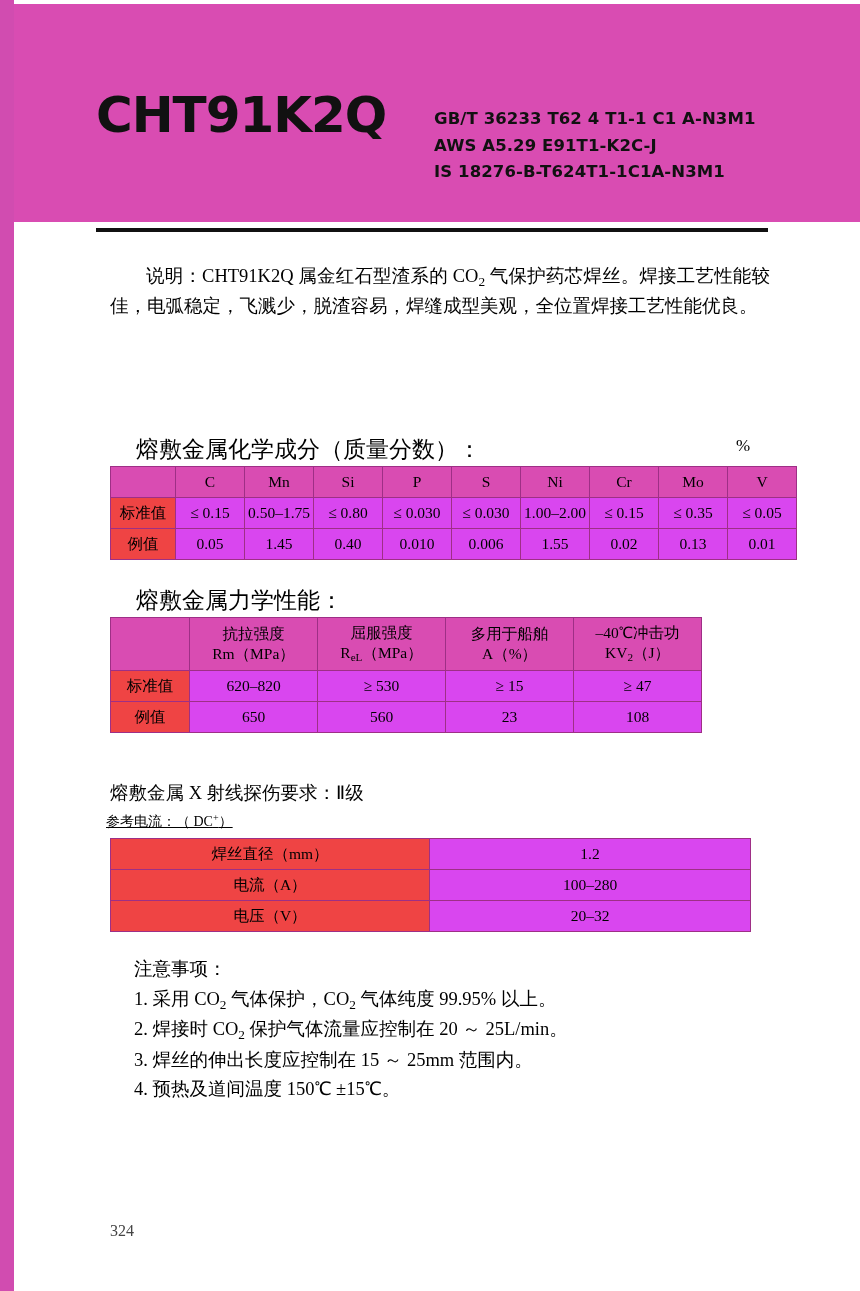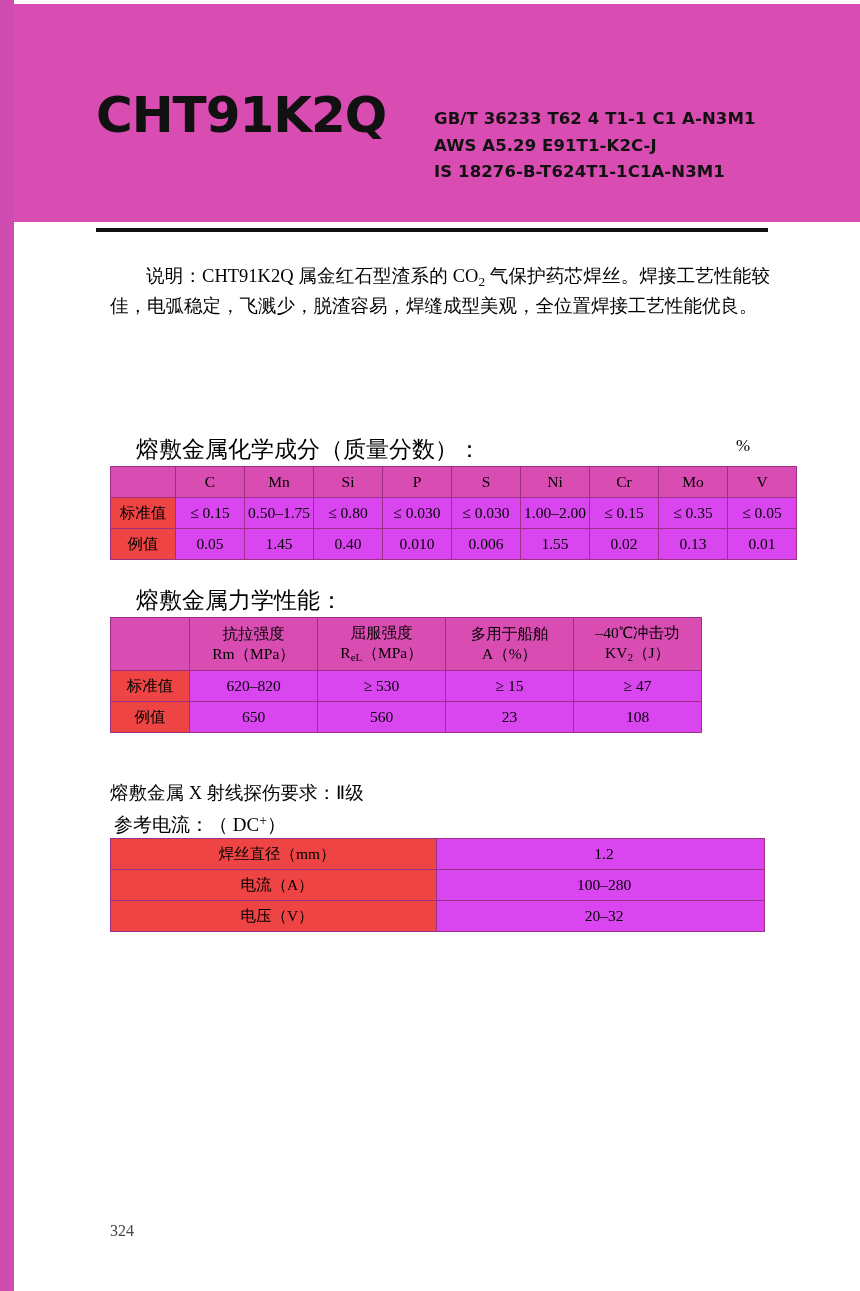--- a/index.html
+++ b/index.html
@@ -163,9 +163,10 @@
   }
   .current-title {
     position: absolute;
-    left: 100px;
+    left: 92px;
     top: 812px;
-    font-size: 19px;
+    font-size: 14px;
+    text-decoration: underline;
   }
 
   

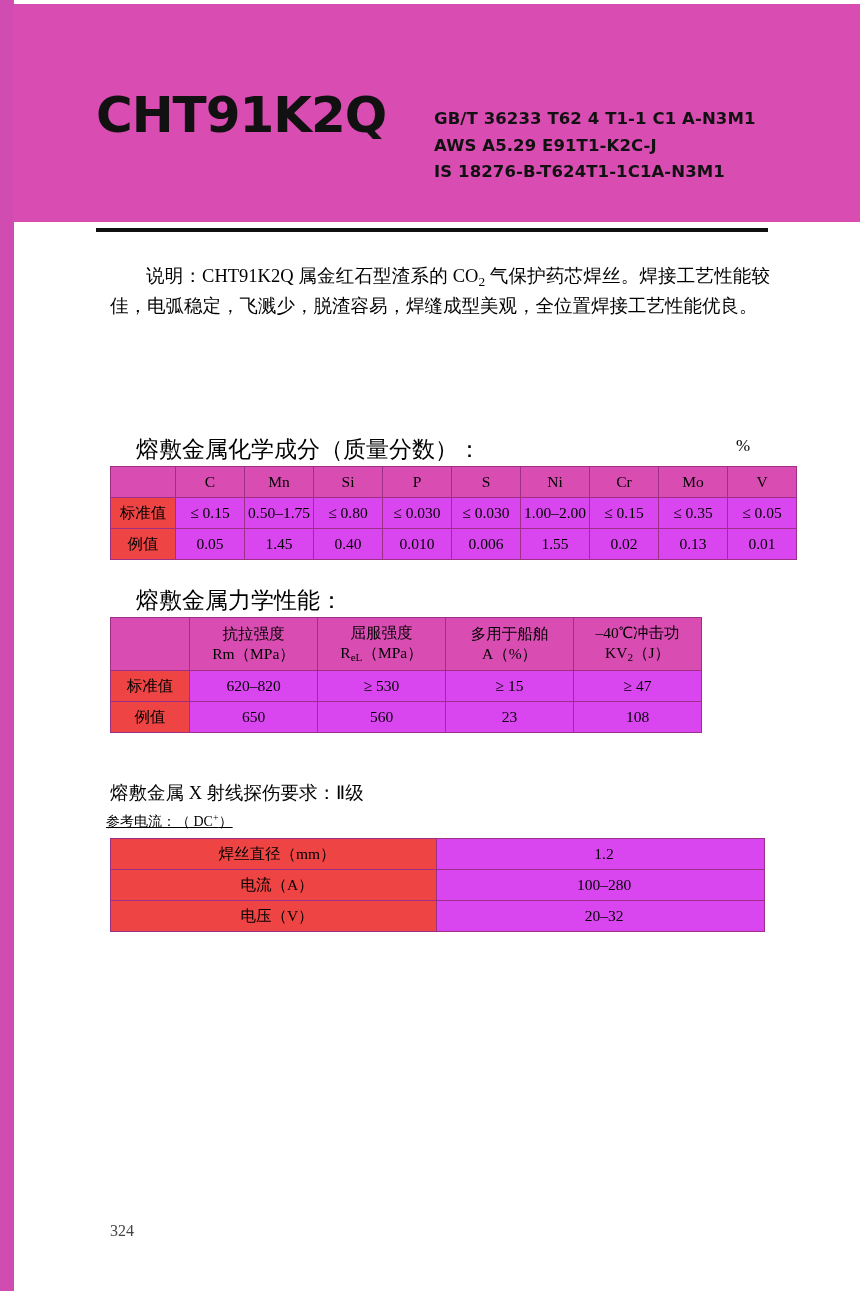--- a/index.html
+++ b/index.html
@@ -151,7 +151,7 @@
     left: 96px;
     top: 838px;
   }
-  #table-current td { height: 30px; padding-left: 7px; }
+  #table-current td { height: 30px; }
   #table-current .p-lbl { width: 318px; }
   #table-current .p-val { width: 320px; }
 

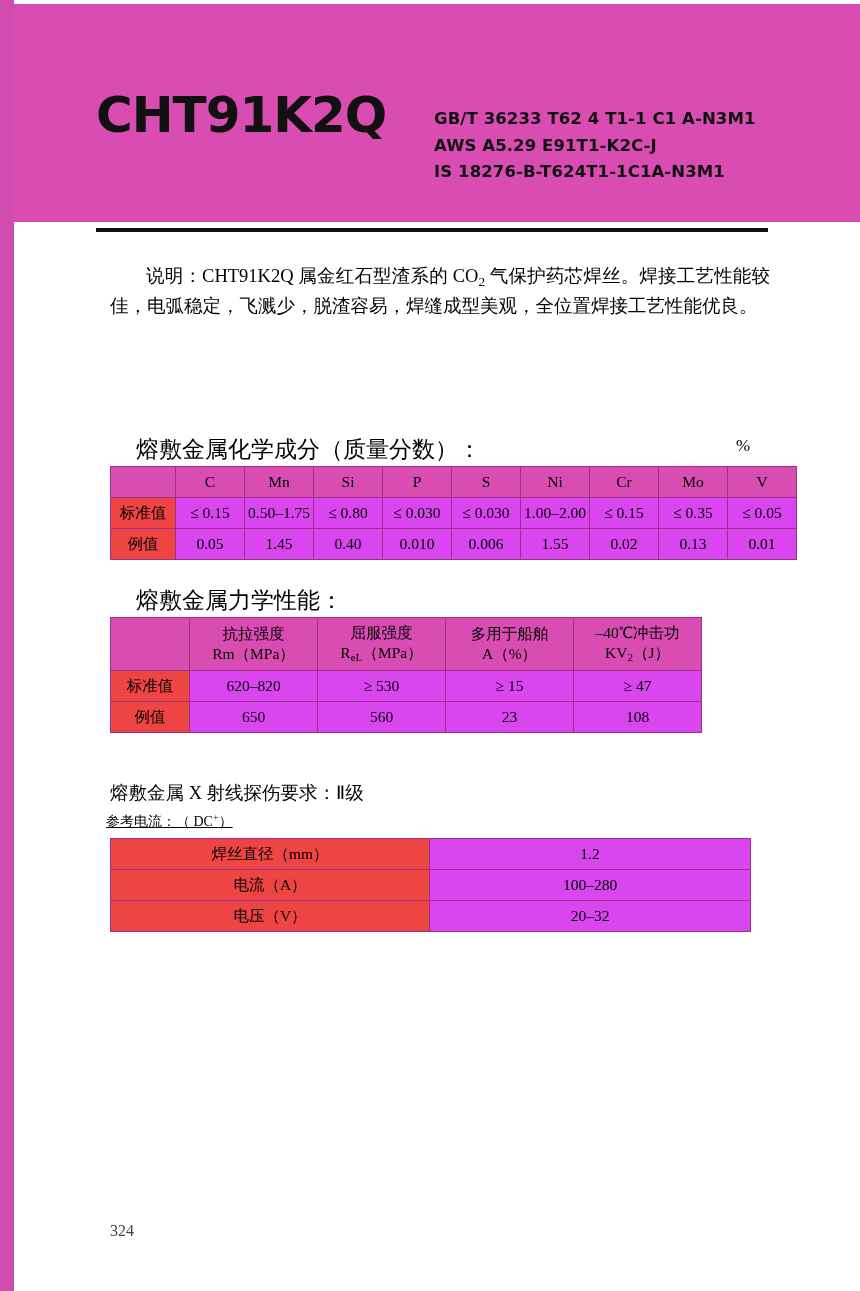--- a/index.html
+++ b/index.html
@@ -314,6 +314,13 @@
   </tbody>
     </table>
 
+  <div id="notes">
+    <div class="note-head">注意事项：</div>
+    <div class="note-item">1. 采用 CO<sub>2</sub> 气体保护，CO<sub>2</sub> 气体纯度 99.95% 以上。</div>
+    <div class="note-item">2. 焊接时 CO<sub>2</sub> 保护气体流量应控制在 20 ～ 25L/min。</div>
+    <div class="note-item">3. 焊丝的伸出长度应控制在 15 ～ 25mm 范围内。</div>
+    <div class="note-item">4. 预热及道间温度 150℃ ±15℃。</div>
+  </div>
 
   <div class="page-number">324</div>
 </div>

